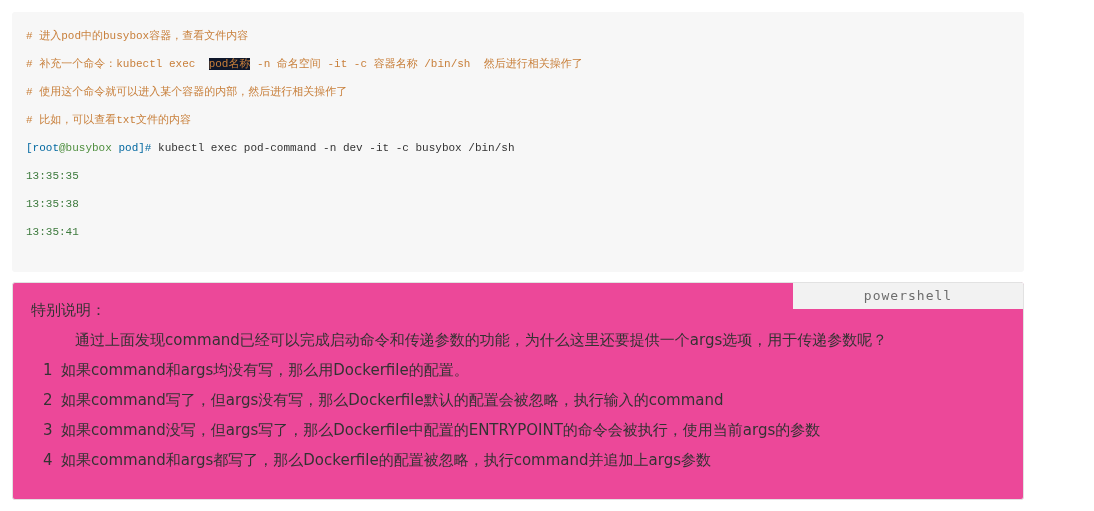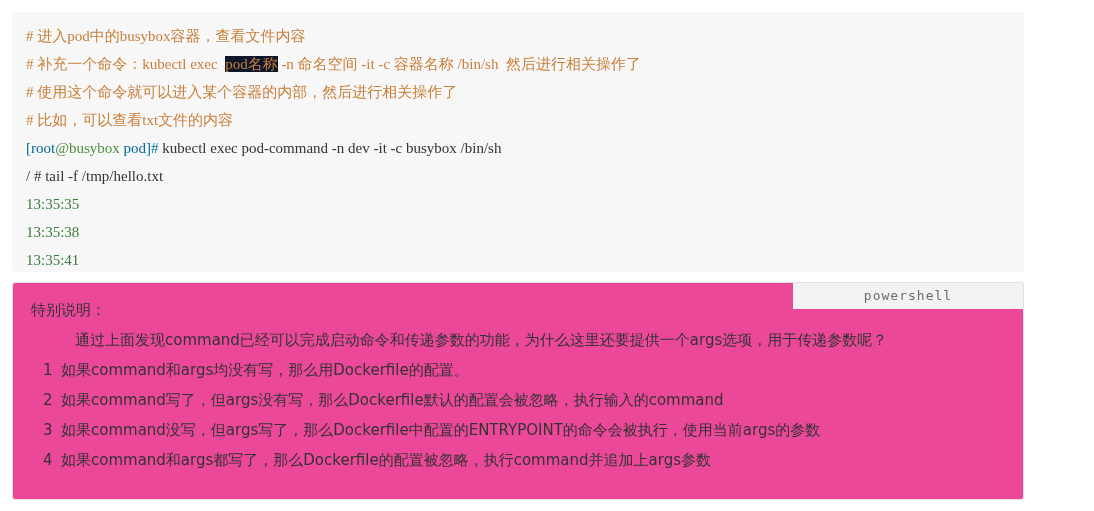--- a/index.html
+++ b/index.html
@@ -33,8 +33,8 @@
     overflow: hidden;
   }
   .code-line {
-    font-family: Liberation Serif, serif;
-    font-size: 15px;
+    font-family: Liberation Mono, monospace;
+    font-size: 11px;
     line-height: 28px;
     white-space: pre;
     color: #333333;

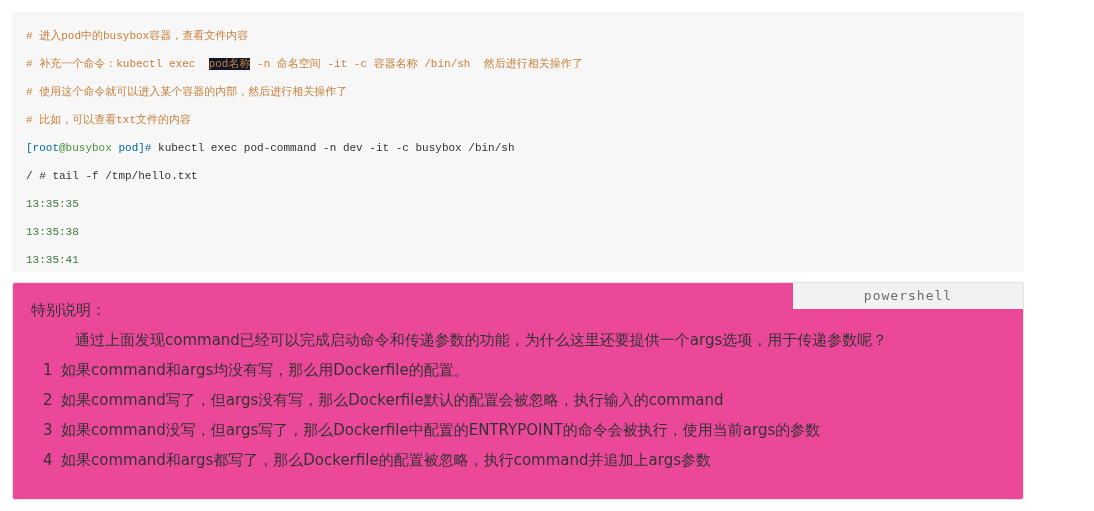--- a/index.html
+++ b/index.html
@@ -122,7 +122,6 @@
 
     <div class="code-line"><span class="c-prompt">[root</span><span class="c-at">@busybox</span><span class="c-prompt"> pod]# </span><span class="c-plain">kubectl exec pod-command -n dev -it -c busybox /bin/sh</span></div>
 
-    <div class="code-line"><span class="c-plain">/ # </span><span class="c-plain">tail -f /tmp/hello.txt</span></div>
 
     <div class="code-line c-time">13:35:35</div>
     <div class="code-line c-time">13:35:38</div>

